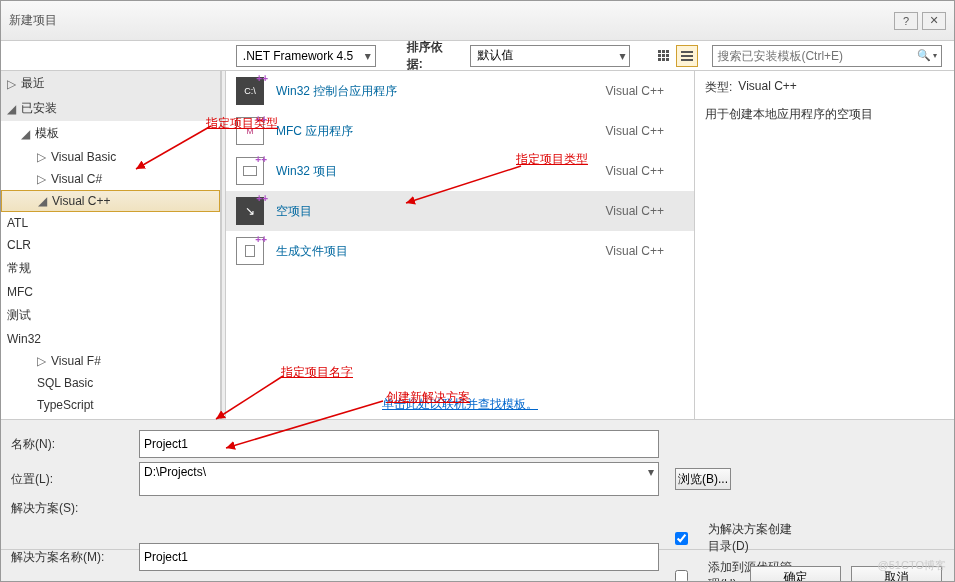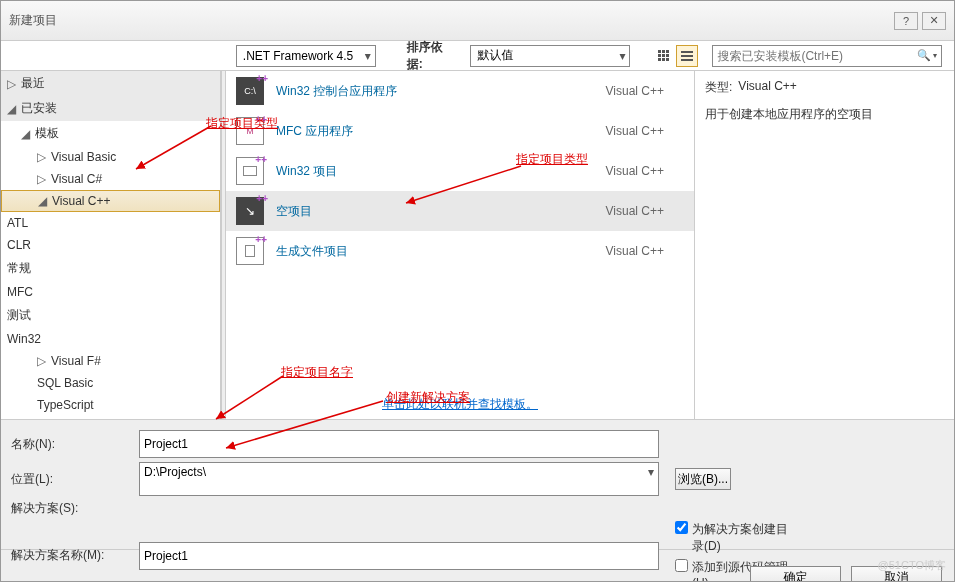--- a/index.html
+++ b/index.html
@@ -66,7 +66,7 @@
 .form-row .combo::after { content: "▾"; position: absolute; right: 4px; color: #555; }
 .browse-btn { height: 22px; padding: 0 2px; border: 1px solid #888; background: linear-gradient(#fafafa,#e6e6e6); margin-left: 8px; }
 .checks { display: flex; flex-direction: column; gap: 4px; margin-left: 8px; }
-.checks label { display: flex; align-items: flex-start; gap: 4px; color: #333; }
+.checks label { display: flex; align-items: center; gap: 20px; color: #333; }
 
 .footer { height: 40px; border-top: 1px solid #ccc; background: #eee; display: flex; align-items: center; justify-content: flex-end; padding: 0 12px; gap: 10px; }
 .footer button { height: 24px; width: 91px; border: 1px solid #888; background: linear-gradient(#fafafa,#e6e6e6); margin-top: 16px; }

